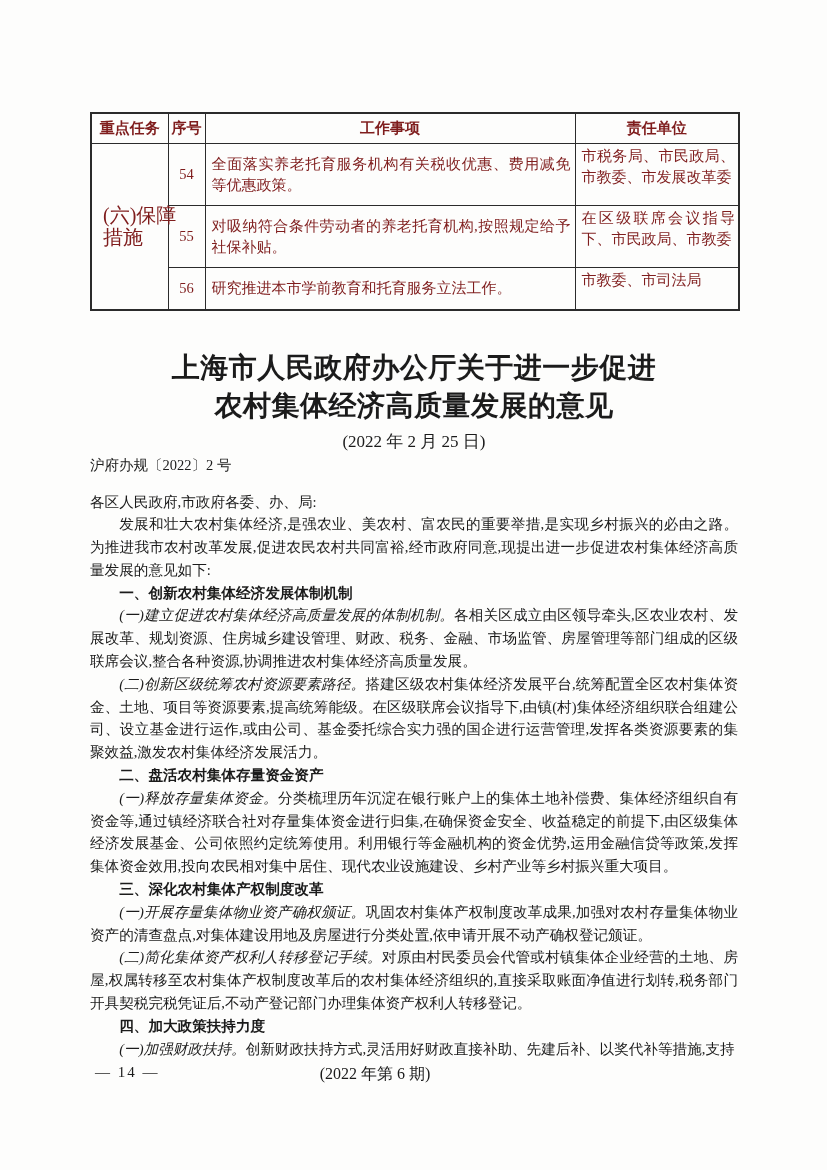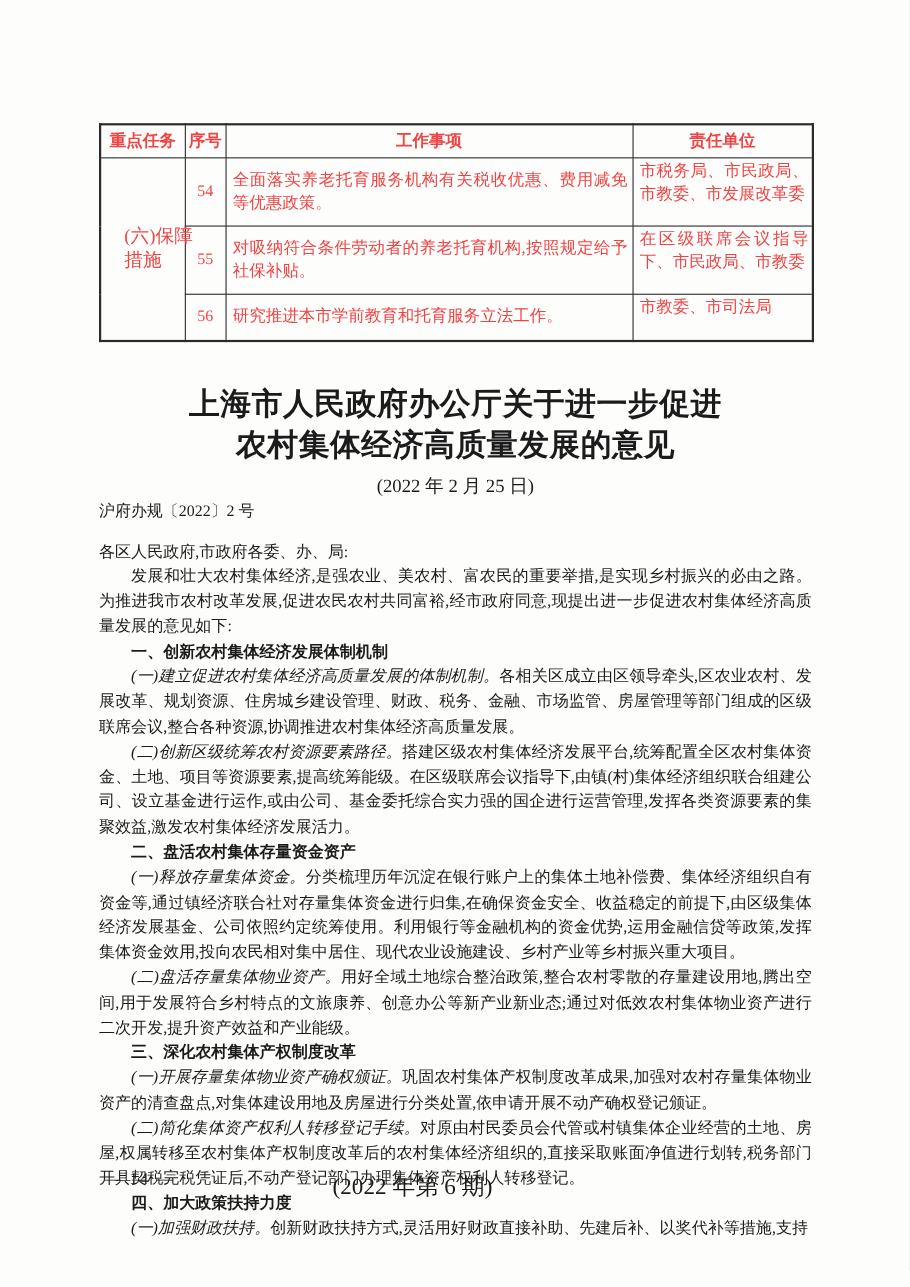--- a/index.html
+++ b/index.html
@@ -25,7 +25,7 @@
     width: 648px;
     table-layout: fixed;
     font-size: 15px;
-    color: #ef4444;
+    color: #7f1d1d;
   }
   table.tasks th, table.tasks td { border: 1px solid #2b2b2b; }
   table.tasks { border: 2px solid #2b2b2b; }

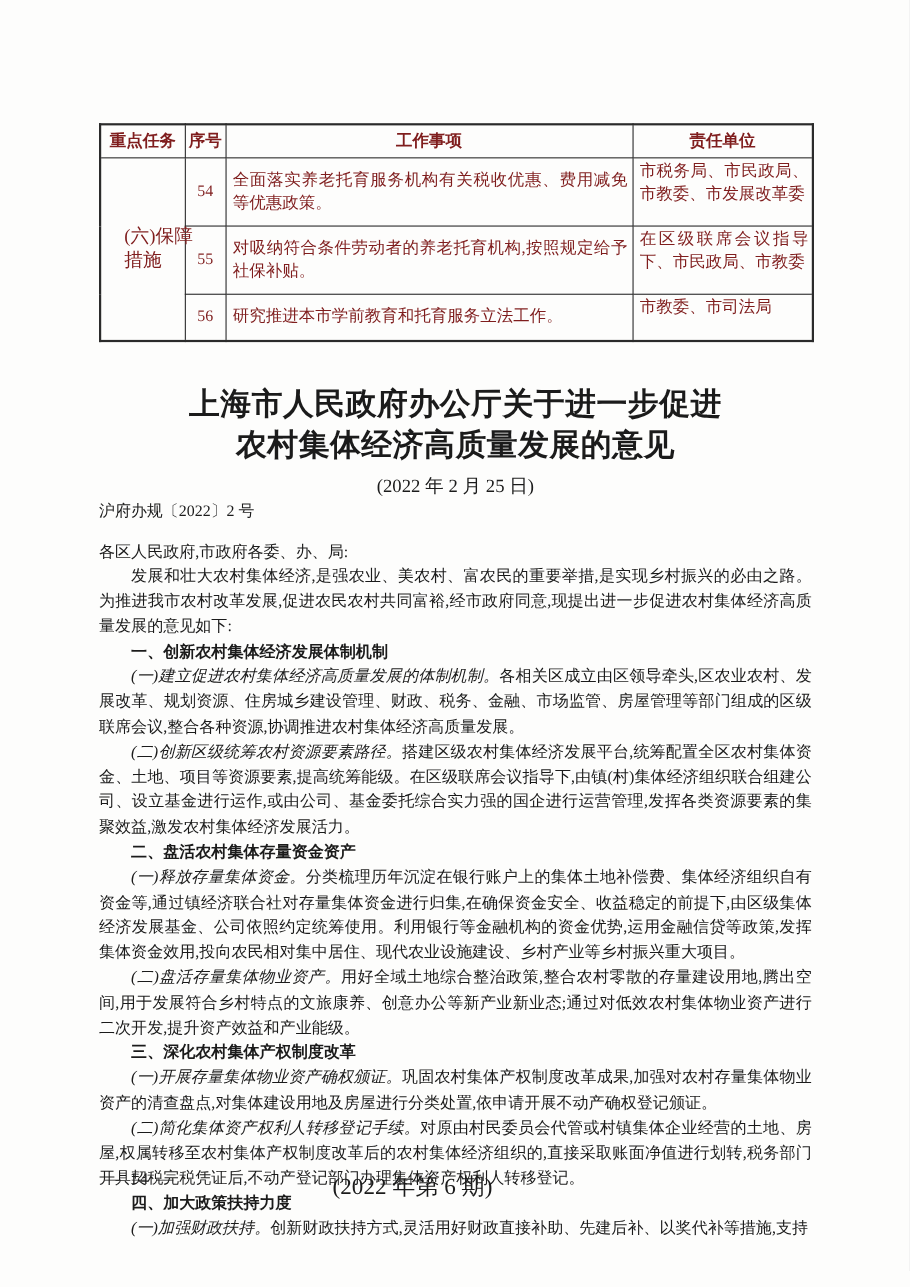--- a/index.html
+++ b/index.html
@@ -38,10 +38,10 @@
   }
   td.col-group {
     vertical-align: middle;
-    padding: 2px 2px 2px 21px;
+    padding: 2px 2px 2px 11px;
     white-space: pre;
     line-height: 22px;
-    font-size: 17px;
+    font-size: 20px;
   }
   td.col-no { text-align: center; vertical-align: middle; font-size: 14.5px; }
   td.col-task {

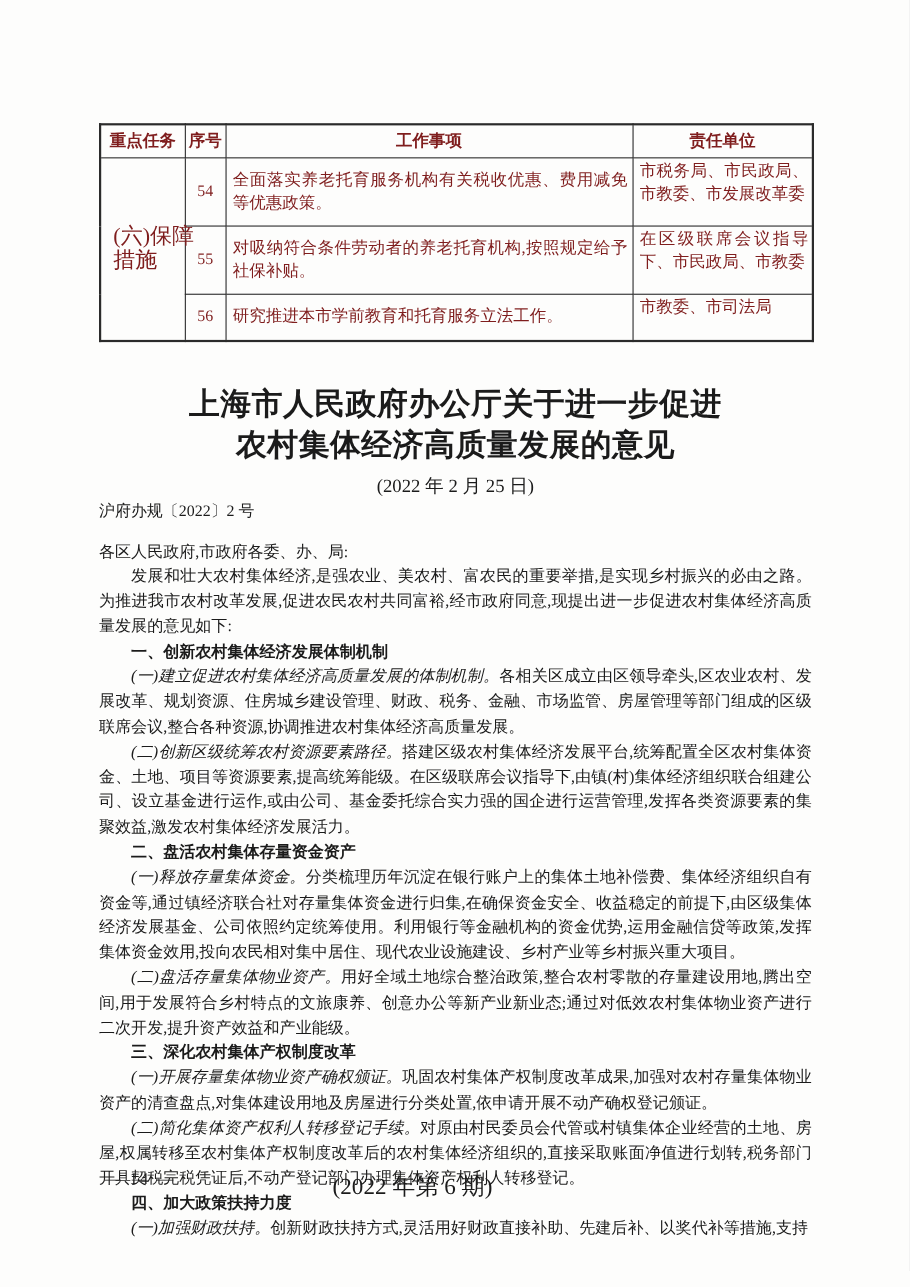--- a/index.html
+++ b/index.html
@@ -170,7 +170,6 @@
         <p class="item"><span class="lead">(二)创新区级统筹农村资源要素路径。</span>搭建区级农村集体经济发展平台,统筹配置全区农村集体资金、土地、项目等资源要素,提高统筹能级。在区级联席会议指导下,由镇(村)集体经济组织联合组建公司、设立基金进行运作,或由公司、基金委托综合实力强的国企进行运营管理,发挥各类资源要素的集聚效益,激发农村集体经济发展活力。</p>
         <p class="heading">二、盘活农村集体存量资金资产</p>
         <p class="item"><span class="lead">(一)释放存量集体资金。</span>分类梳理历年沉淀在银行账户上的集体土地补偿费、集体经济组织自有资金等,通过镇经济联合社对存量集体资金进行归集,在确保资金安全、收益稳定的前提下,由区级集体经济发展基金、公司依照约定统筹使用。利用银行等金融机构的资金优势,运用金融信贷等政策,发挥集体资金效用,投向农民相对集中居住、现代农业设施建设、乡村产业等乡村振兴重大项目。</p>
-        <p class="item"><span class="lead">(二)盘活存量集体物业资产。</span>用好全域土地综合整治政策,整合农村零散的存量建设用地,腾出空间,用于发展符合乡村特点的文旅康养、创意办公等新产业新业态;通过对低效农村集体物业资产进行二次开发,提升资产效益和产业能级。</p>
         <p class="heading">三、深化农村集体产权制度改革</p>
         <p class="item"><span class="lead">(一)开展存量集体物业资产确权颁证。</span>巩固农村集体产权制度改革成果,加强对农村存量集体物业资产的清查盘点,对集体建设用地及房屋进行分类处置,依申请开展不动产确权登记颁证。</p>
         <p class="item"><span class="lead">(二)简化集体资产权利人转移登记手续。</span>对原由村民委员会代管或村镇集体企业经营的土地、房屋,权属转移至农村集体产权制度改革后的农村集体经济组织的,直接采取账面净值进行划转,税务部门开具契税完税凭证后,不动产登记部门办理集体资产权利人转移登记。</p>

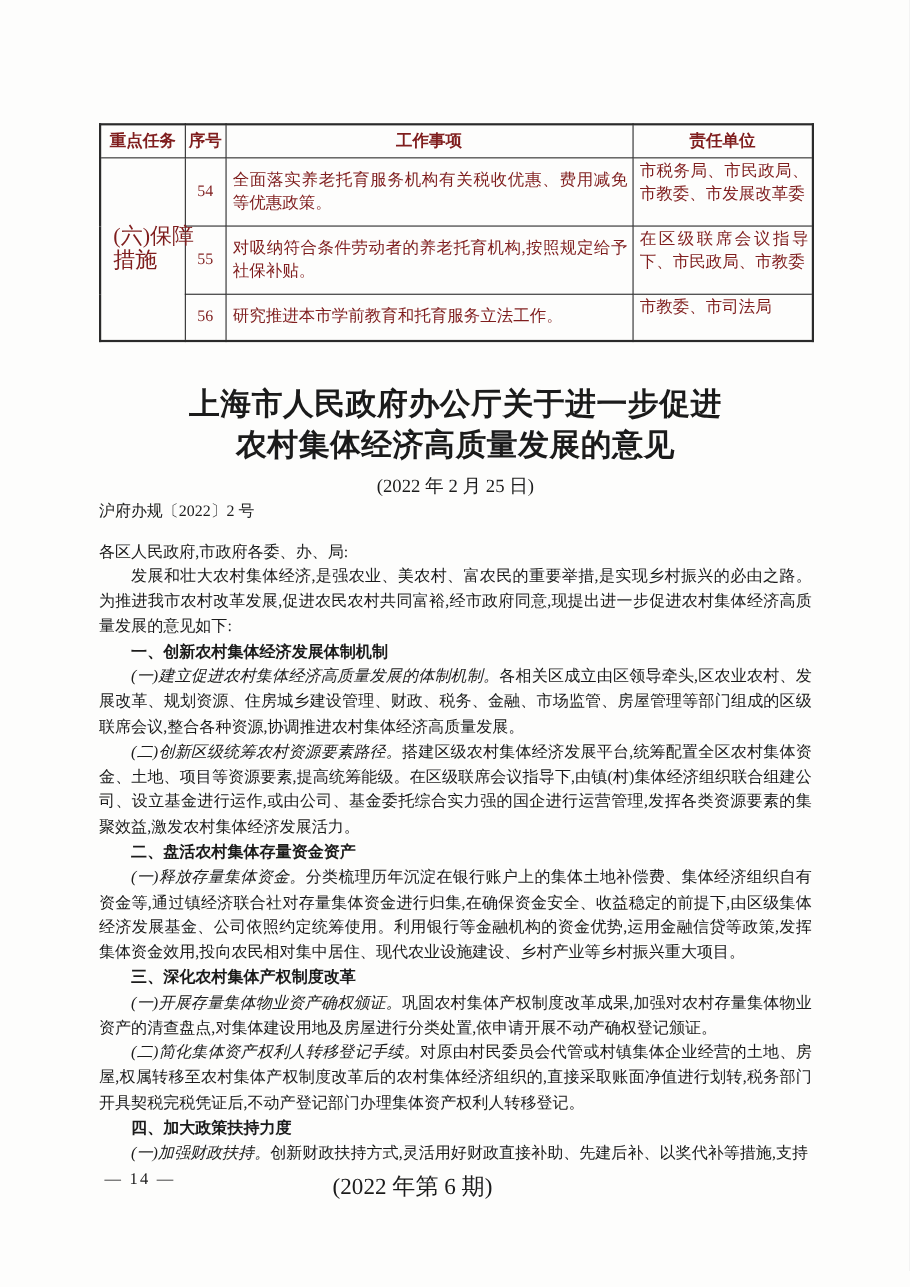--- a/index.html
+++ b/index.html
@@ -110,7 +110,7 @@
     top: 1064px;
     width: 750px;
     text-align: center;
-    font-size: 21px;
+    font-size: 16px;
   }
 </style>
 </head>

